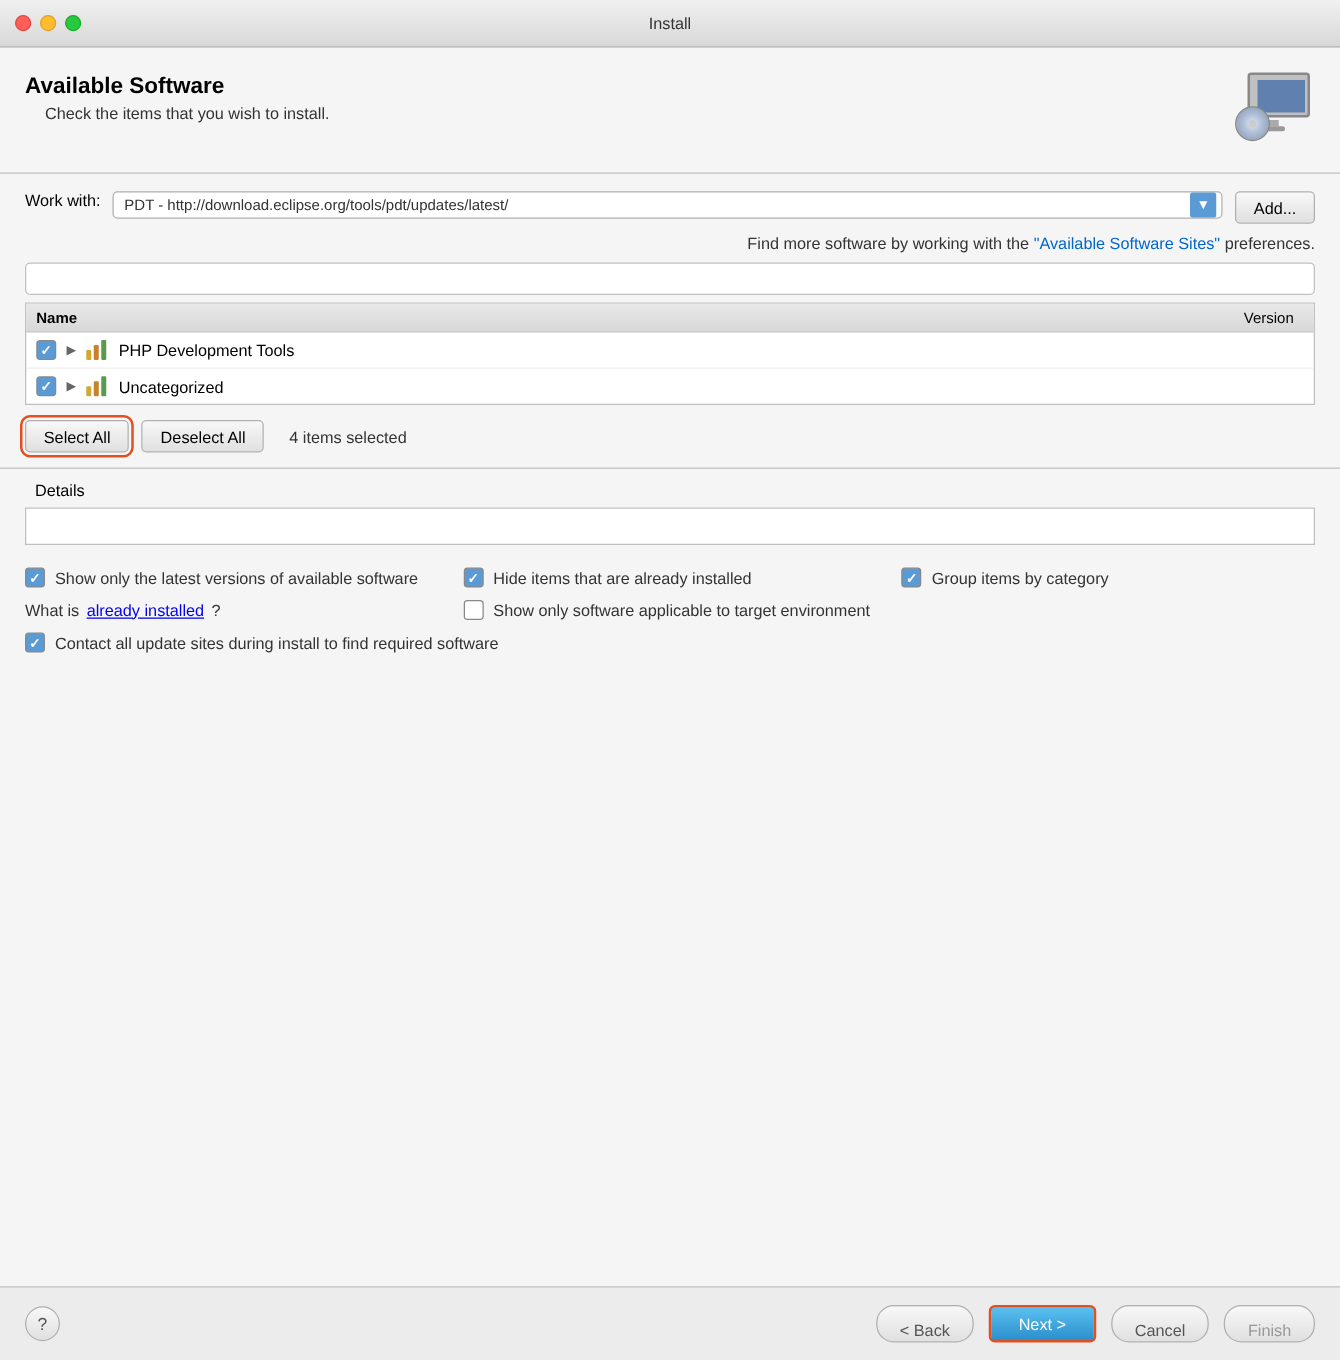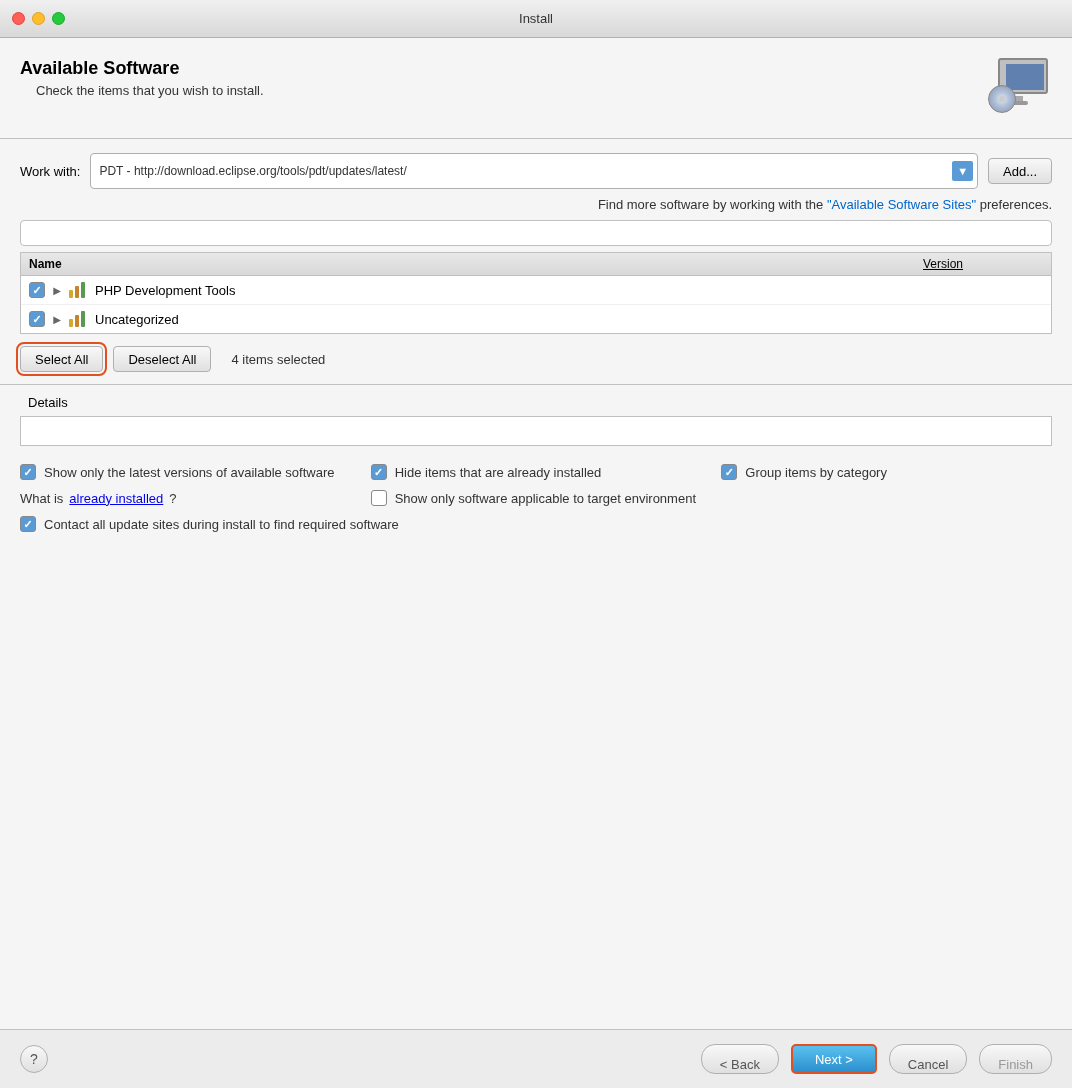--- a/index.html
+++ b/index.html
@@ -148,7 +148,6 @@
     
     .work-with-row {
       display: flex;
-      align-items: center;
       margin: 14px 0 8px 0;
       gap: 10px;
     }

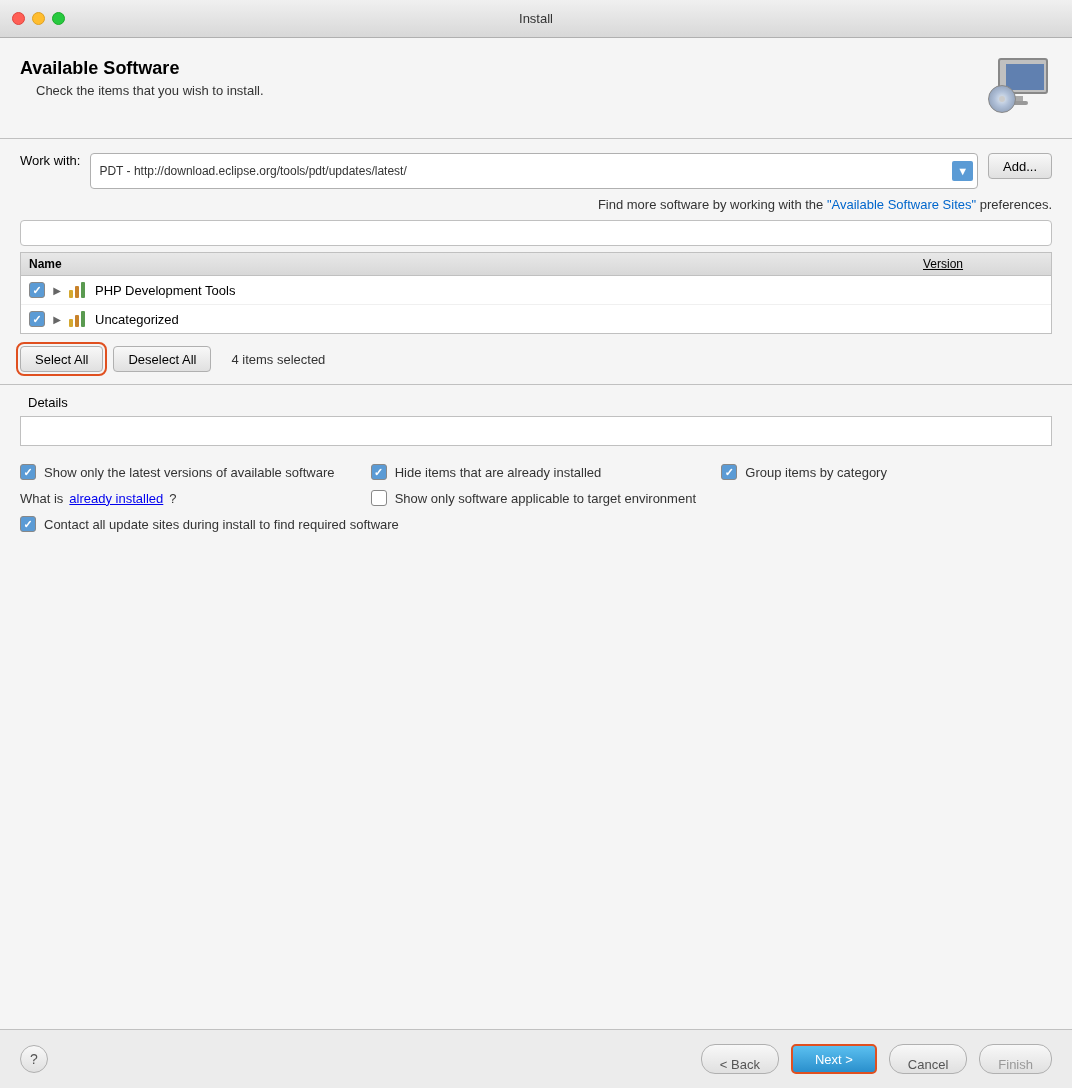--- a/index.html
+++ b/index.html
@@ -158,7 +158,7 @@
     }
     .work-with-select {
       flex: 1;
-      height: 36px;
+      height: 22px;
       border: 1px solid #b0b0b0;
       border-radius: 4px;
       background: white;

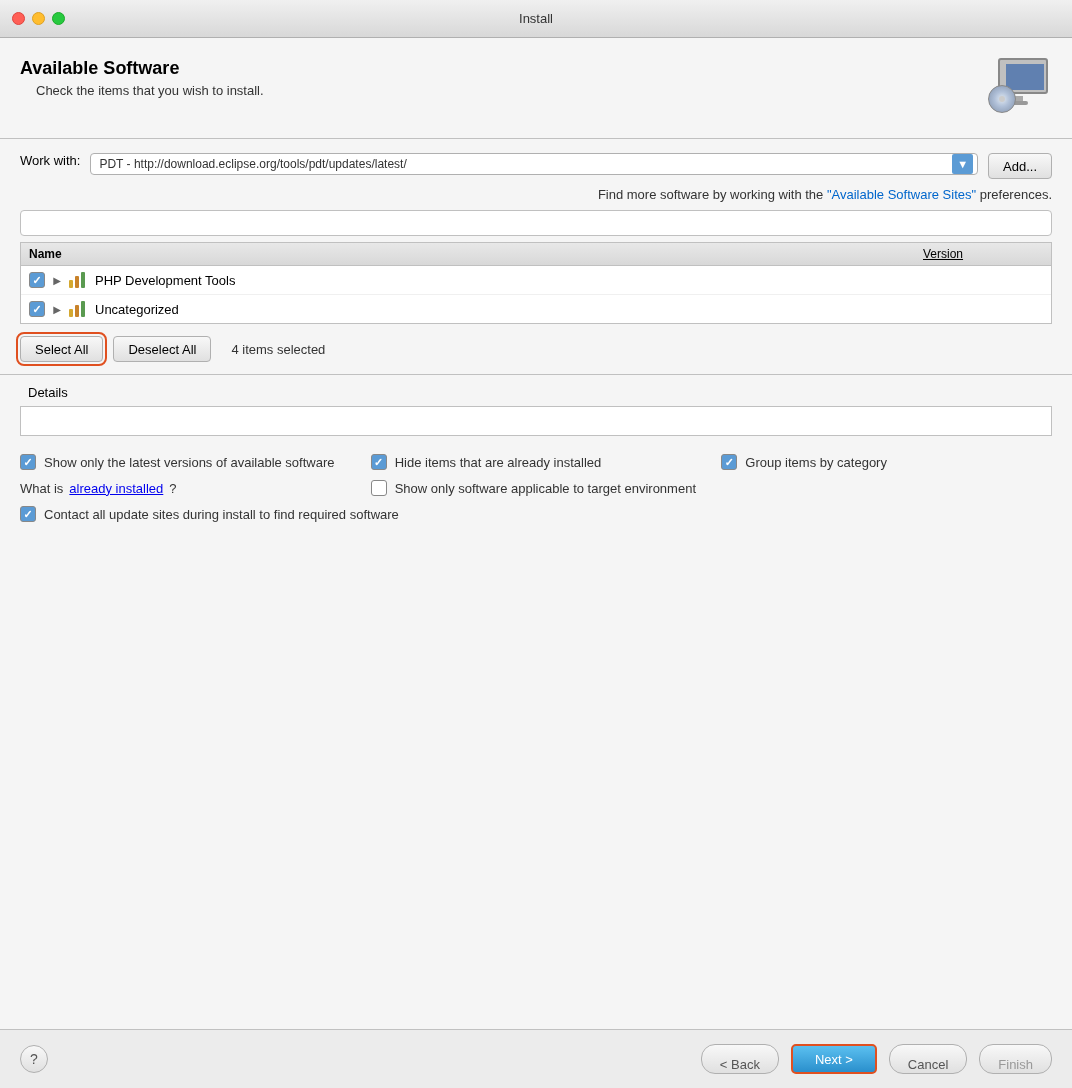--- a/index.html
+++ b/index.html
@@ -229,7 +229,7 @@
       padding: 4px 8px;
     }
     .col-name { flex: 1; font-size: 12px; font-weight: 700; }
-    .col-version { width: 120px; font-size: 12px; font-weight: 500; text-align: left; padding-right: 8px; text-decoration: underline; }
+    .col-version { width: 120px; font-size: 12px; font-weight: 500; text-align: right; padding-right: 8px; }
 
     .table-body {}
     .table-row {

